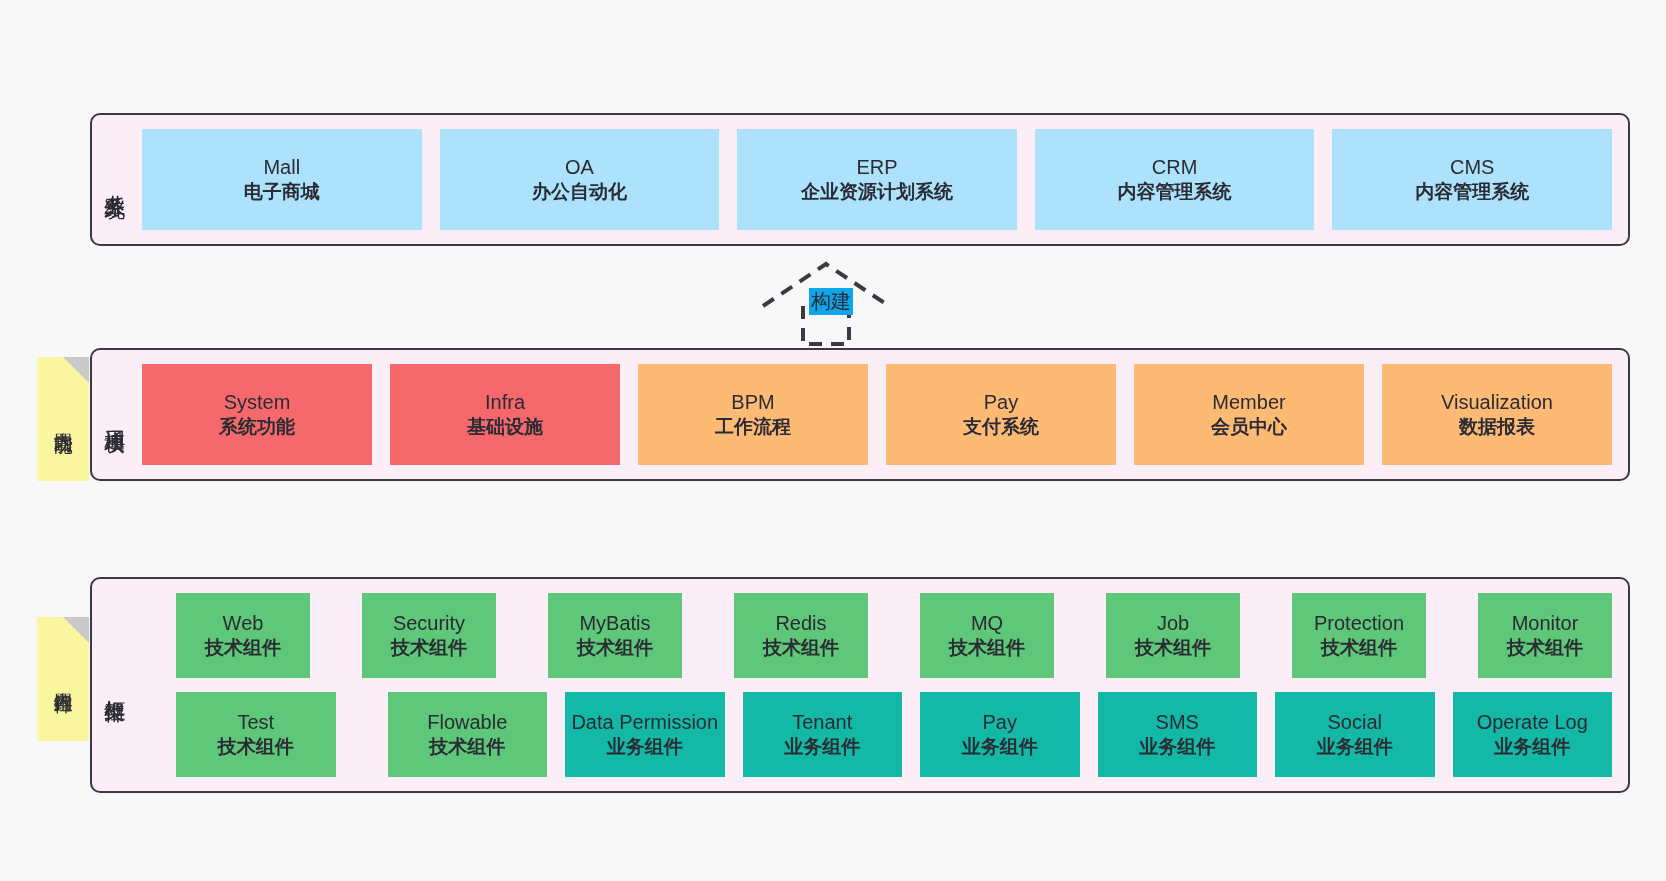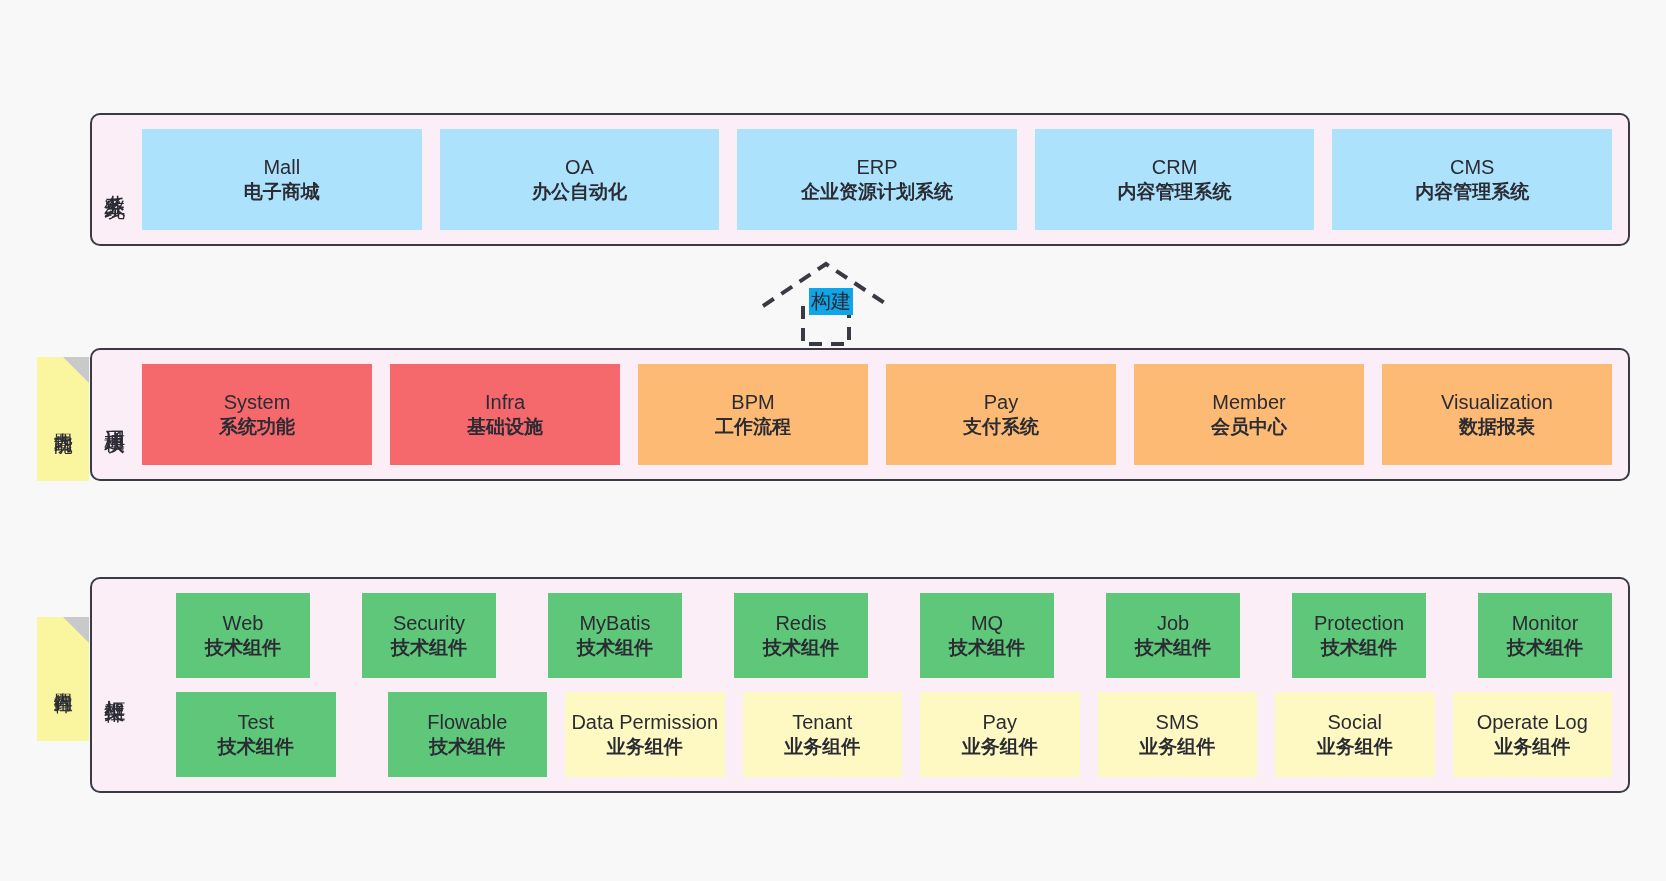--- a/index.html
+++ b/index.html
@@ -74,7 +74,7 @@
   .c-red{background:#f5696d;}
   .c-pink{background:#fdba74;}
   .c-green{background:#5ec77a;margin-left:34px;}
-  .c-lgreen{background:#fef9c3;}
+  .c-lgreen{background:#14b8a6;}
 
   
   .note{

